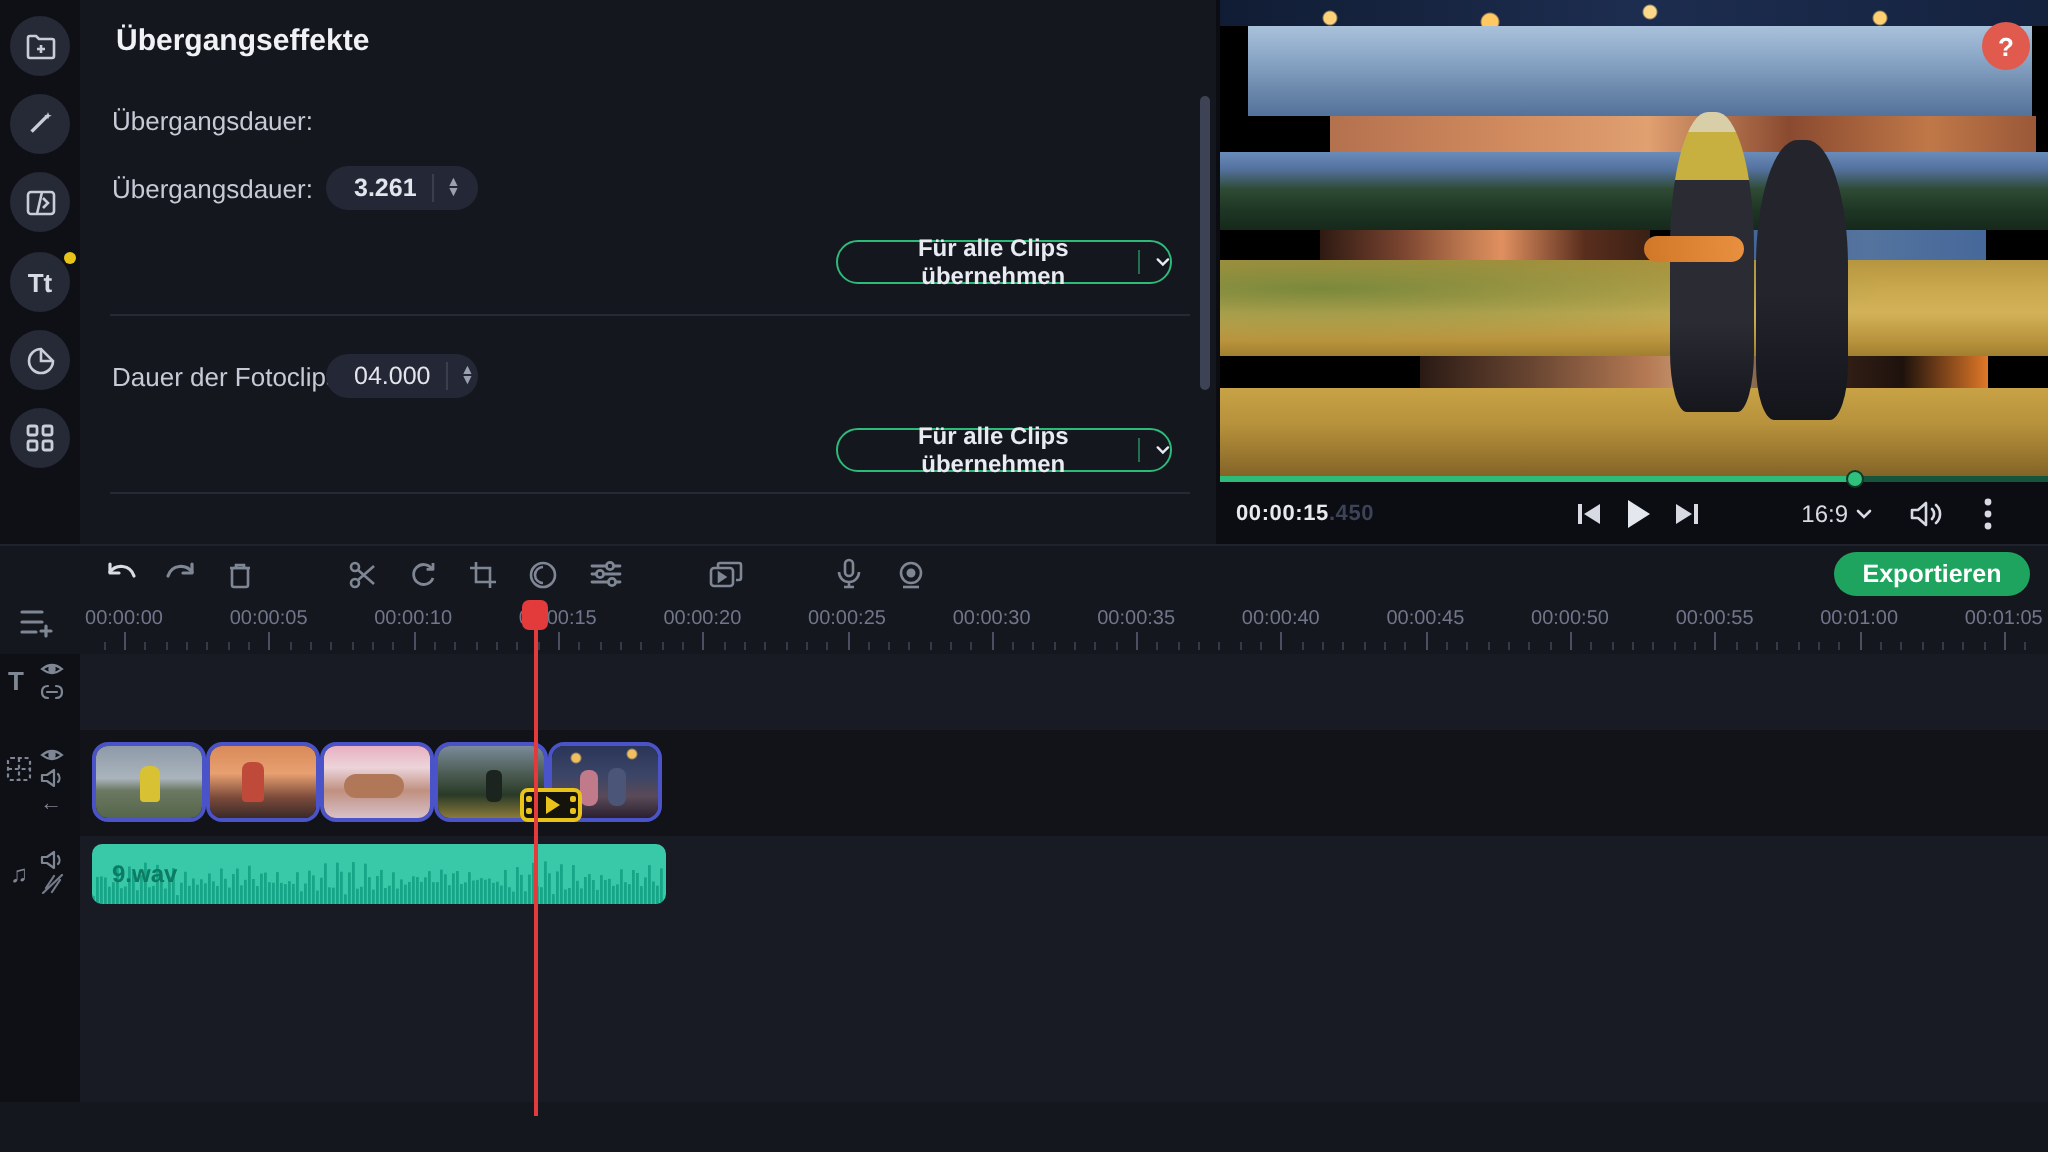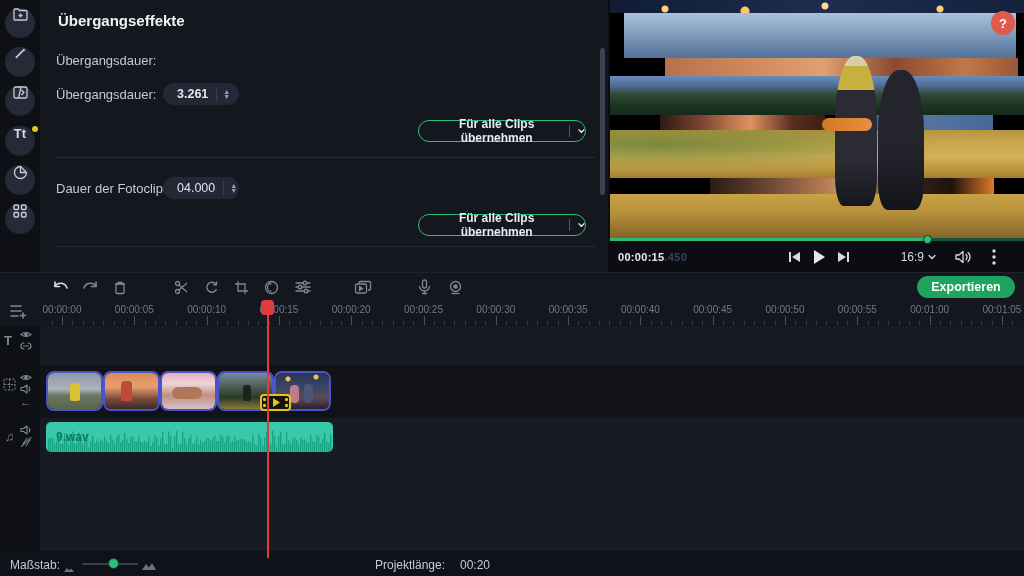--- a/index.html
+++ b/index.html
@@ -11,7 +11,7 @@
   
   #sidebar { left:0; top:0; width:40px; height:272px; background:#0e1016; }
   .side-ic { position:absolute; left:5px; width:30px; height:30px; border-radius:50%;
-             background:#262a37; display:flex; align-items:flex-start; justify-content:center;
+             background:#262a37; display:flex; align-items:center; justify-content:center;
              color:#c9cdd8; }
   .side-ic svg { display:block; }
   .yellow-dot { position:absolute; width:6px; height:6px; border-radius:50%; background:#e8c319; }

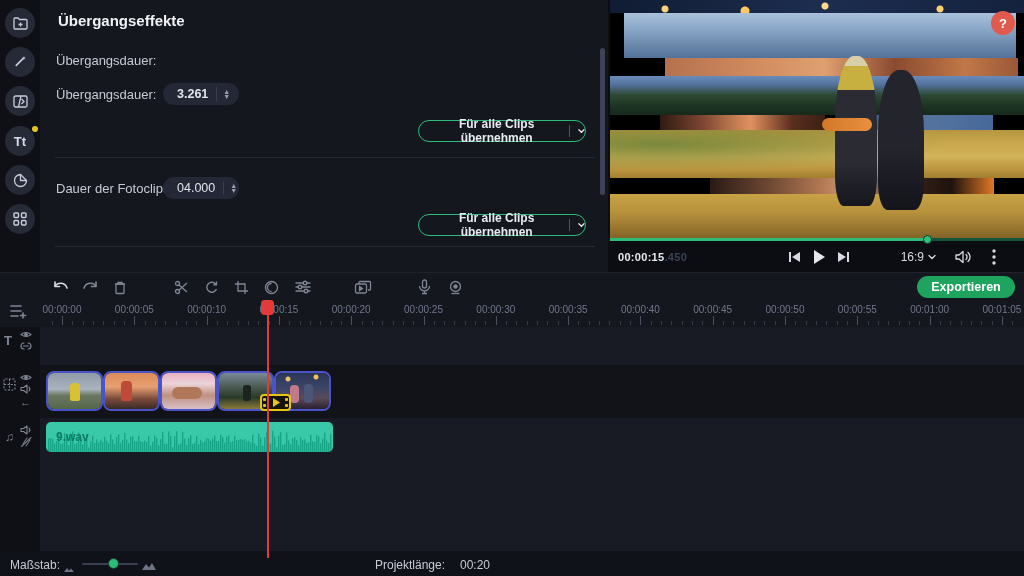--- a/index.html
+++ b/index.html
@@ -717,23 +717,6 @@
     <div id="playhead-line"></div>
     <div id="playhead-handle"></div>
 
-    <div id="statusbar">
-      <span class="status-text" style="left:10px;">Maßstab:</span>
-      <span class="mountain" style="position:absolute; left:63px; top:8px;">
-        <svg width="12" height="8" viewBox="0 0 12 8">
-            <path d="M1 7 L4 3 L6 5.5 L8 3.5 L11 7 Z" fill="#6b7283"></path>
-          </svg>
-      </span>
-      <div id="zoom-track"></div>
-      <div id="zoom-knob"></div>
-      <span class="mountain" style="position:absolute; left:141px; top:6px;">
-        <svg width="16" height="11" viewBox="0 0 16 11">
-            <path d="M1 10 L5 4 L8 7.5 L11 3 L15 10 Z" fill="#6b7283"></path>
-          </svg>
-      </span>
-      <span class="status-text" style="left:375px;">Projektlänge:</span>
-      <span class="status-text" style="left:460px;">00:20</span>
-    </div>
   </div>
 </div>
 

